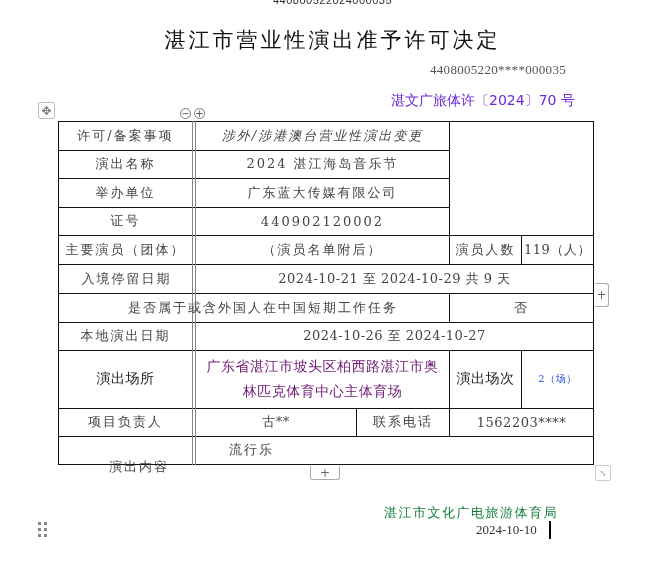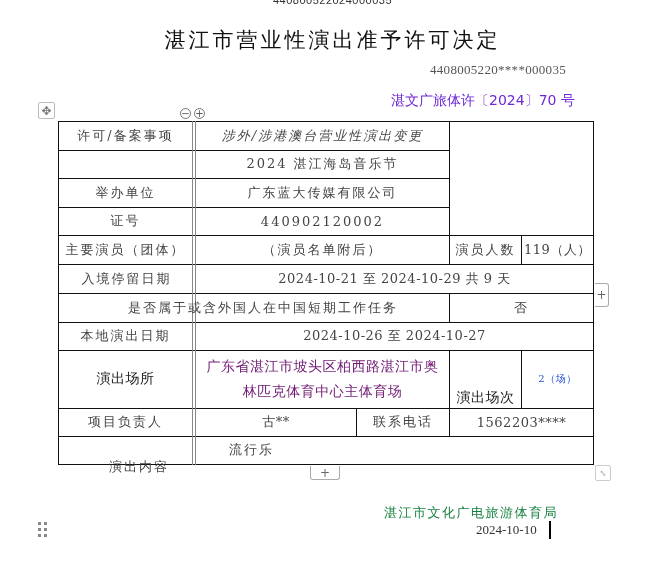--- a/index.html
+++ b/index.html
@@ -111,6 +111,7 @@
   <div class="cell" style="left:0;top:0;width:135px;height:29px;">许可/备案事项</div>
   <div class="cell" style="left:138px;top:0;width:253px;height:29px;font-style:italic;">涉外/涉港澳台营业性演出变更</div>
 
+  <div class="cell" style="left:0;top:29px;width:135px;height:28px;">演出名称</div>
   <div class="cell" style="left:138px;top:29px;width:253px;height:28px;">2024 湛江海岛音乐节</div>
 
   <div class="cell" style="left:0;top:57px;width:135px;height:29px;">举办单位</div>

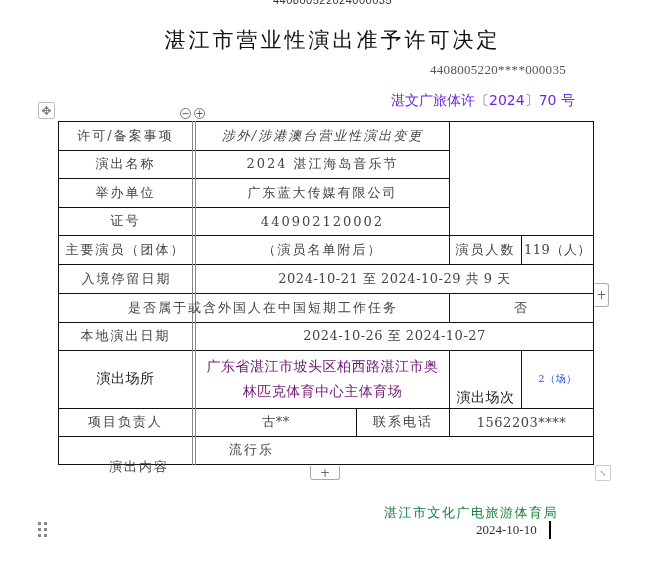--- a/index.html
+++ b/index.html
@@ -141,7 +141,7 @@
     <span>广东省湛江市坡头区柏西路湛江市奥</span>
     <span>林匹克体育中心主体育场</span>
   </div>
-  <div class="cell sans-label" style="left:392px;top:229px;width:71px;height:58px;margin-top:19px;">演出场次</div>
+  <div class="cell sans-label" style="left:392px;top:229px;width:71px;height:58px;">演出场次</div>
   <div class="cell" style="left:464px;top:229px;width:71px;height:58px;letter-spacing:0.5px;color:#1d4ed8;font-size:10px;">2（场）</div>
 
   <div class="cell" style="left:0;top:287px;width:135px;height:28px;">项目负责人</div>

